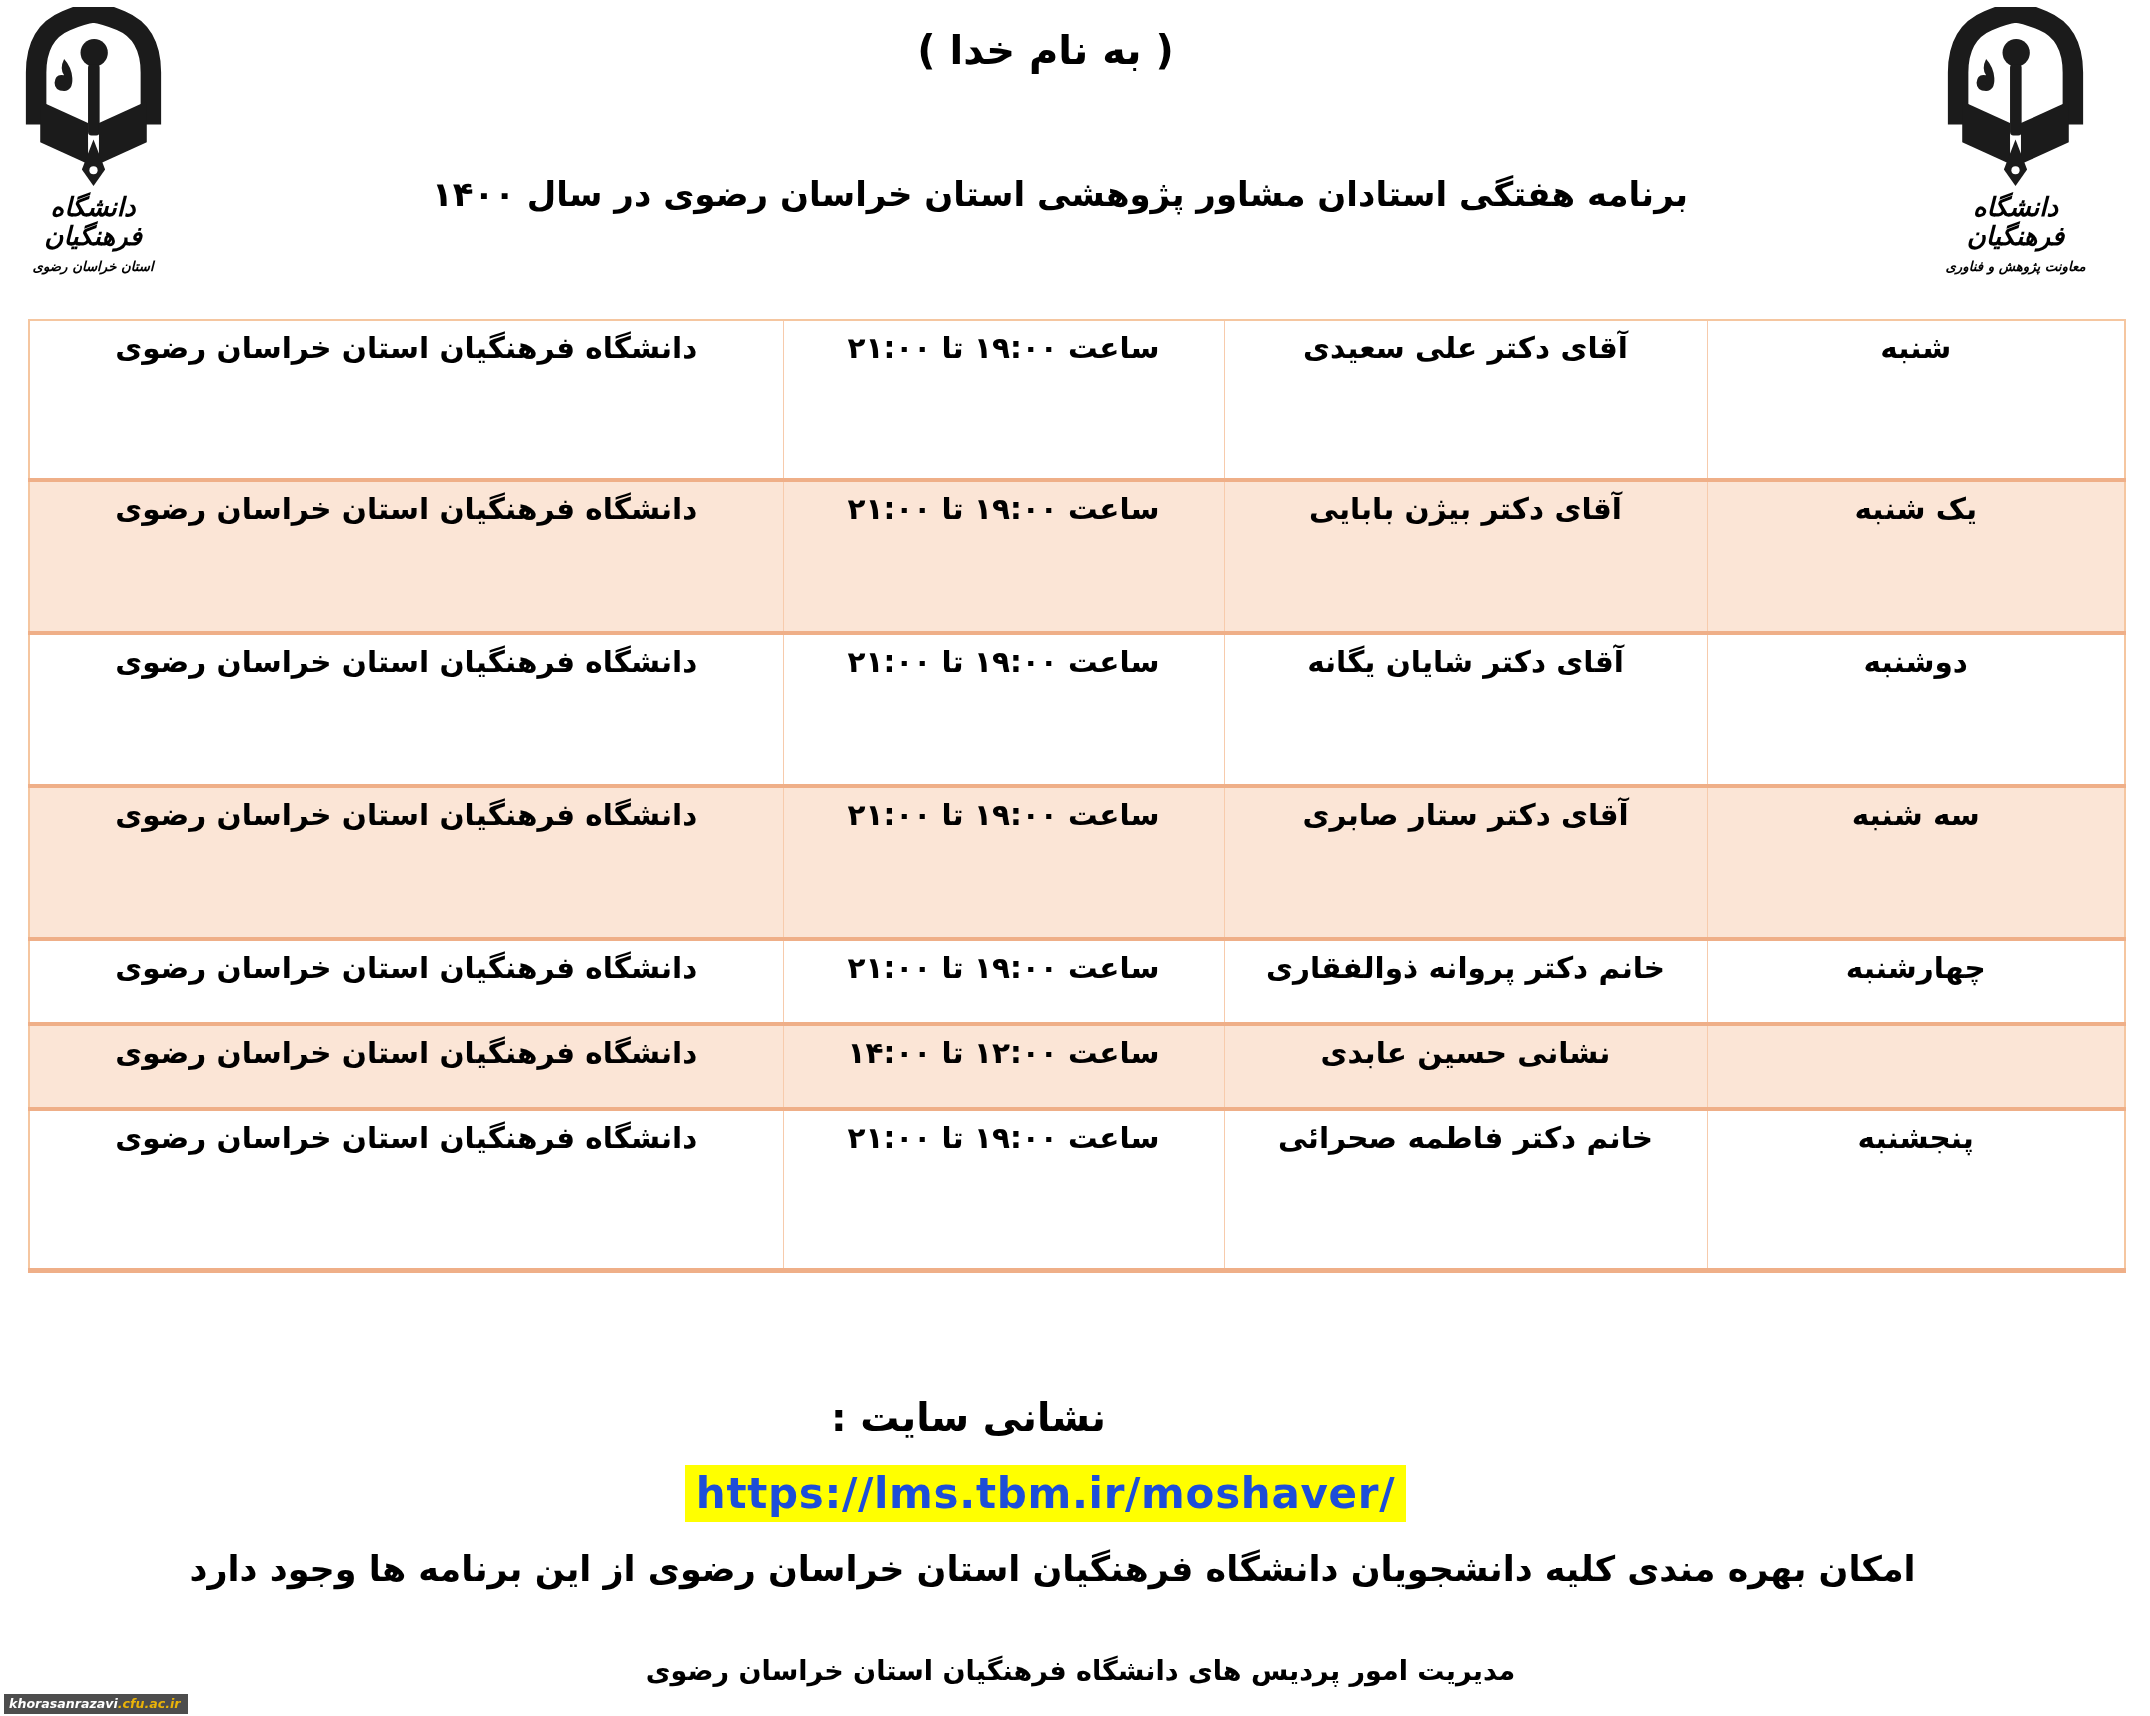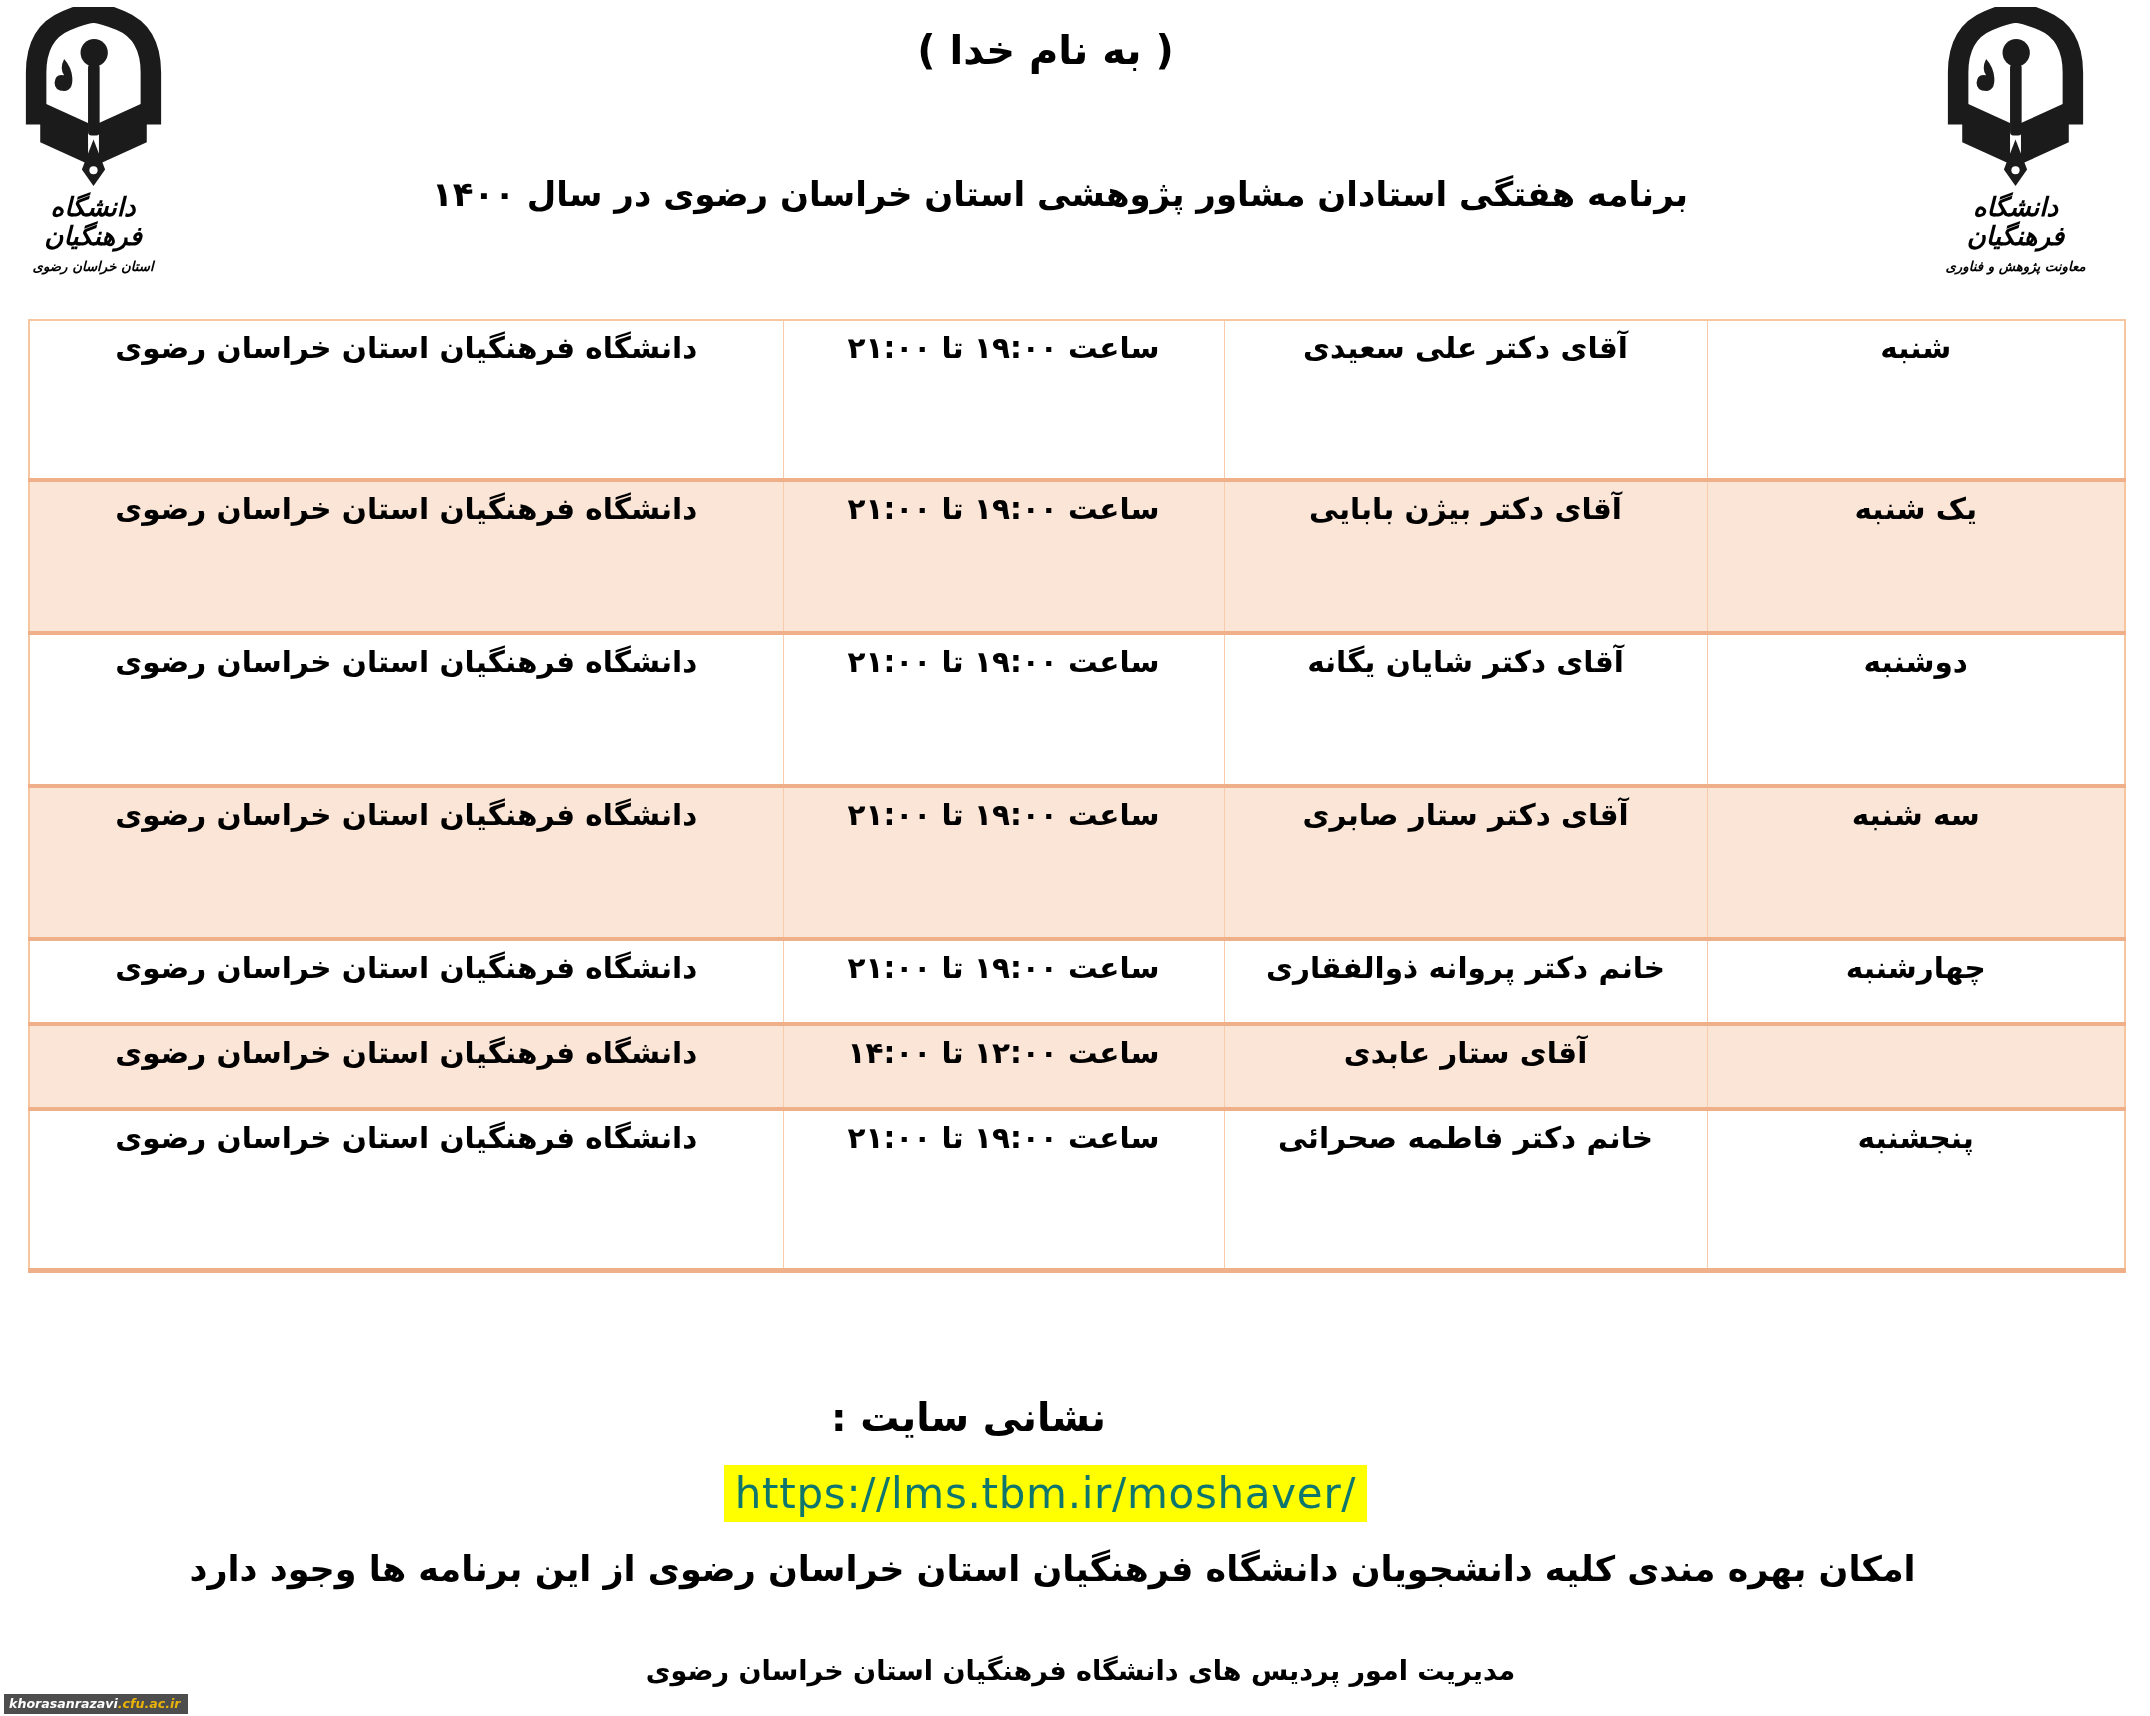--- a/index.html
+++ b/index.html
@@ -155,7 +155,7 @@
       </tr>
       <tr class="peach h-short">
         <td></td>
-        <td>آقای ستار عابدی</td>
+        <td>نشانی حسین عابدی</td>
         <td>ساعت ۱۲:۰۰ تا ۱۴:۰۰</td>
         <td>دانشگاه فرهنگیان استان خراسان رضوی</td>
       </tr>

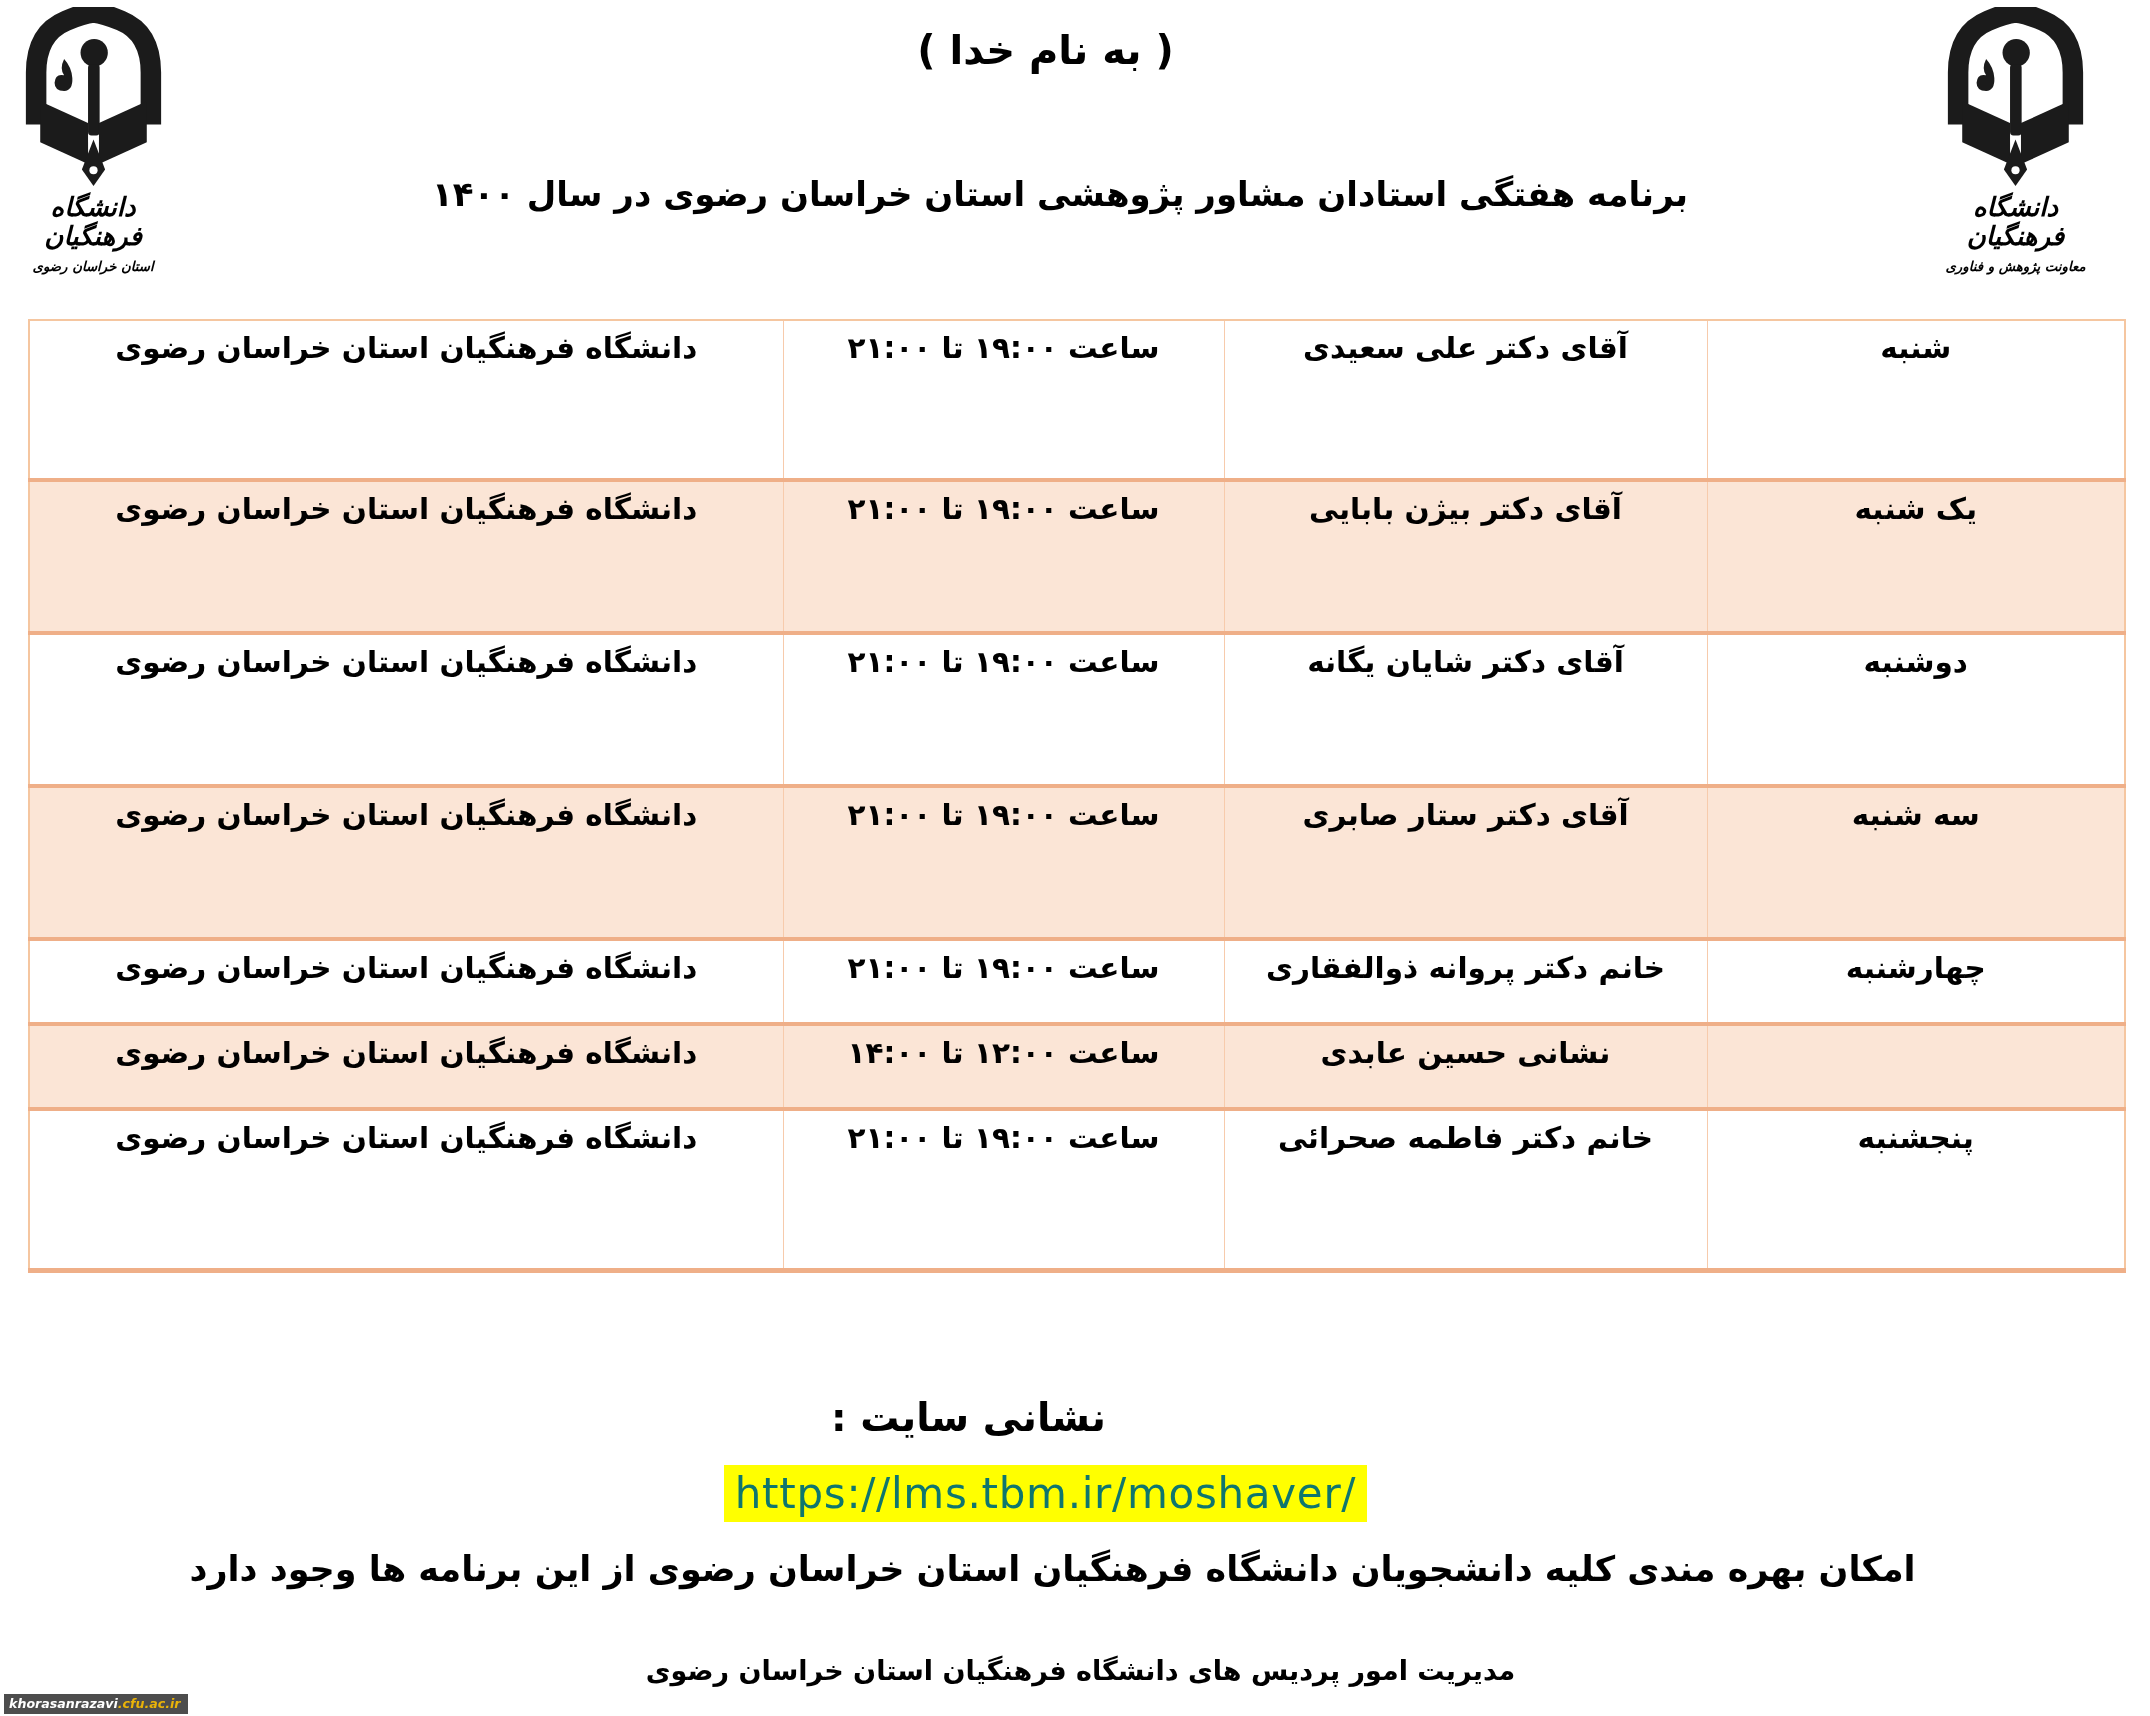--- a/index.html
+++ b/index.html
@@ -59,8 +59,8 @@
   }
   .url-line { position:absolute; top:1465px; left:0; width:2091px; text-align:center; direction:ltr; }
   .url-line .url {
-    display:inline-block; background:#FFFF00; color:#0f766e;
-    font-size:42px; font-weight:normal; padding:4.2px 11.2px; letter-spacing:0.7px;
+    display:inline-block; background:#FFFF00; color:#1d4ed8;
+    font-size:42px; font-weight:bold; padding:4.2px 11.2px; letter-spacing:0.7px;
   }
   .note-line {
     position:absolute; top:1549px; left:0; width:2105px; text-align:center;

